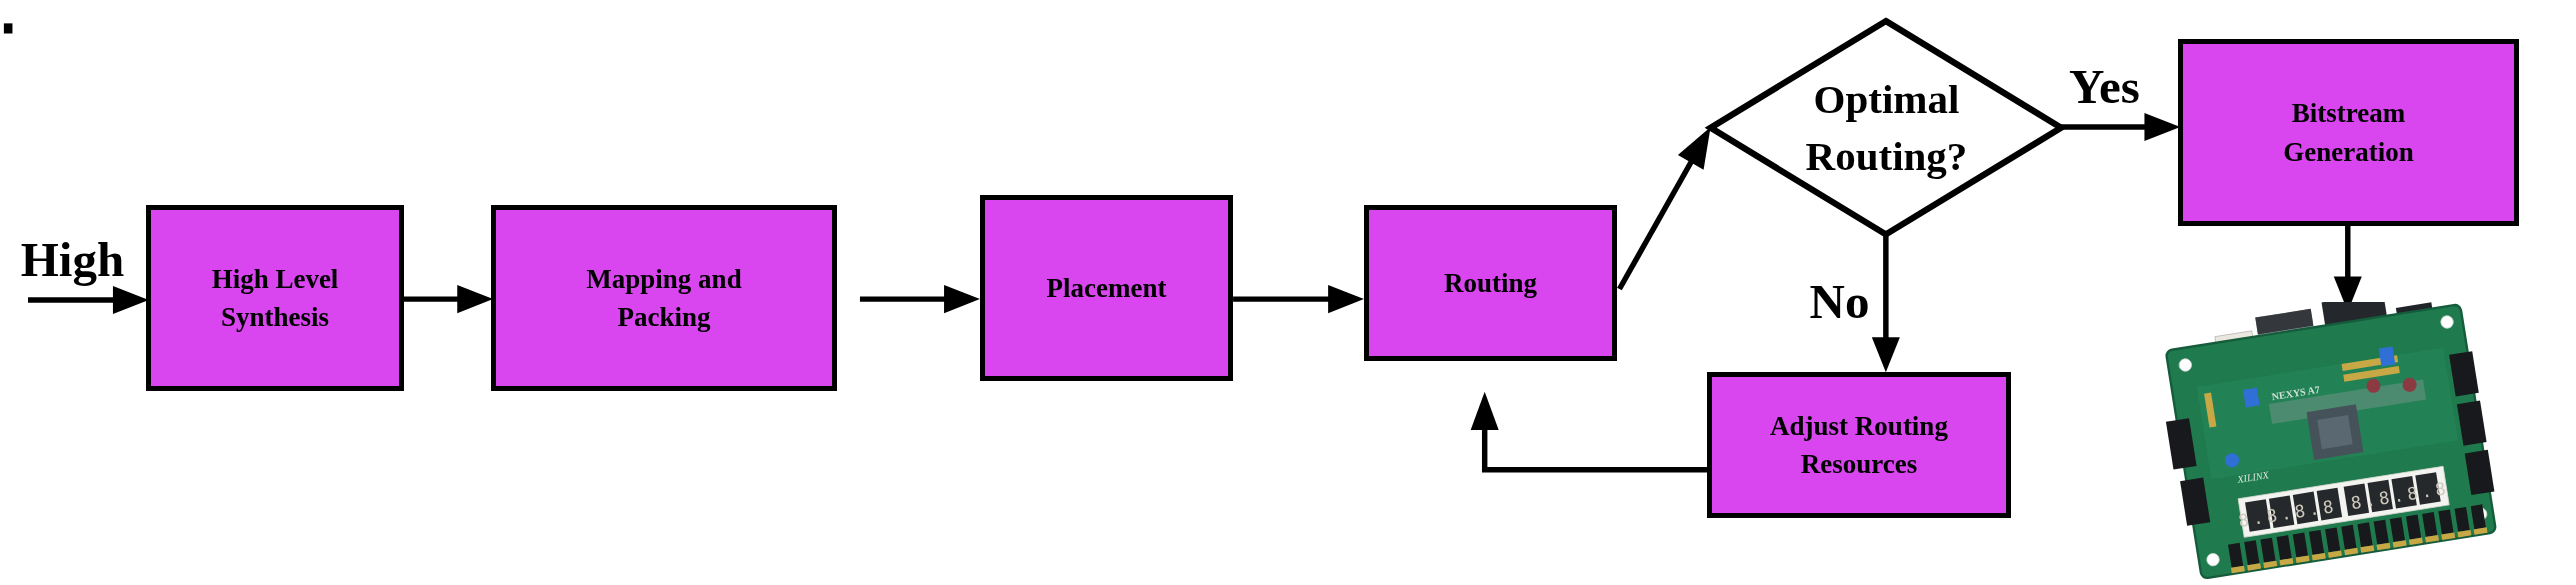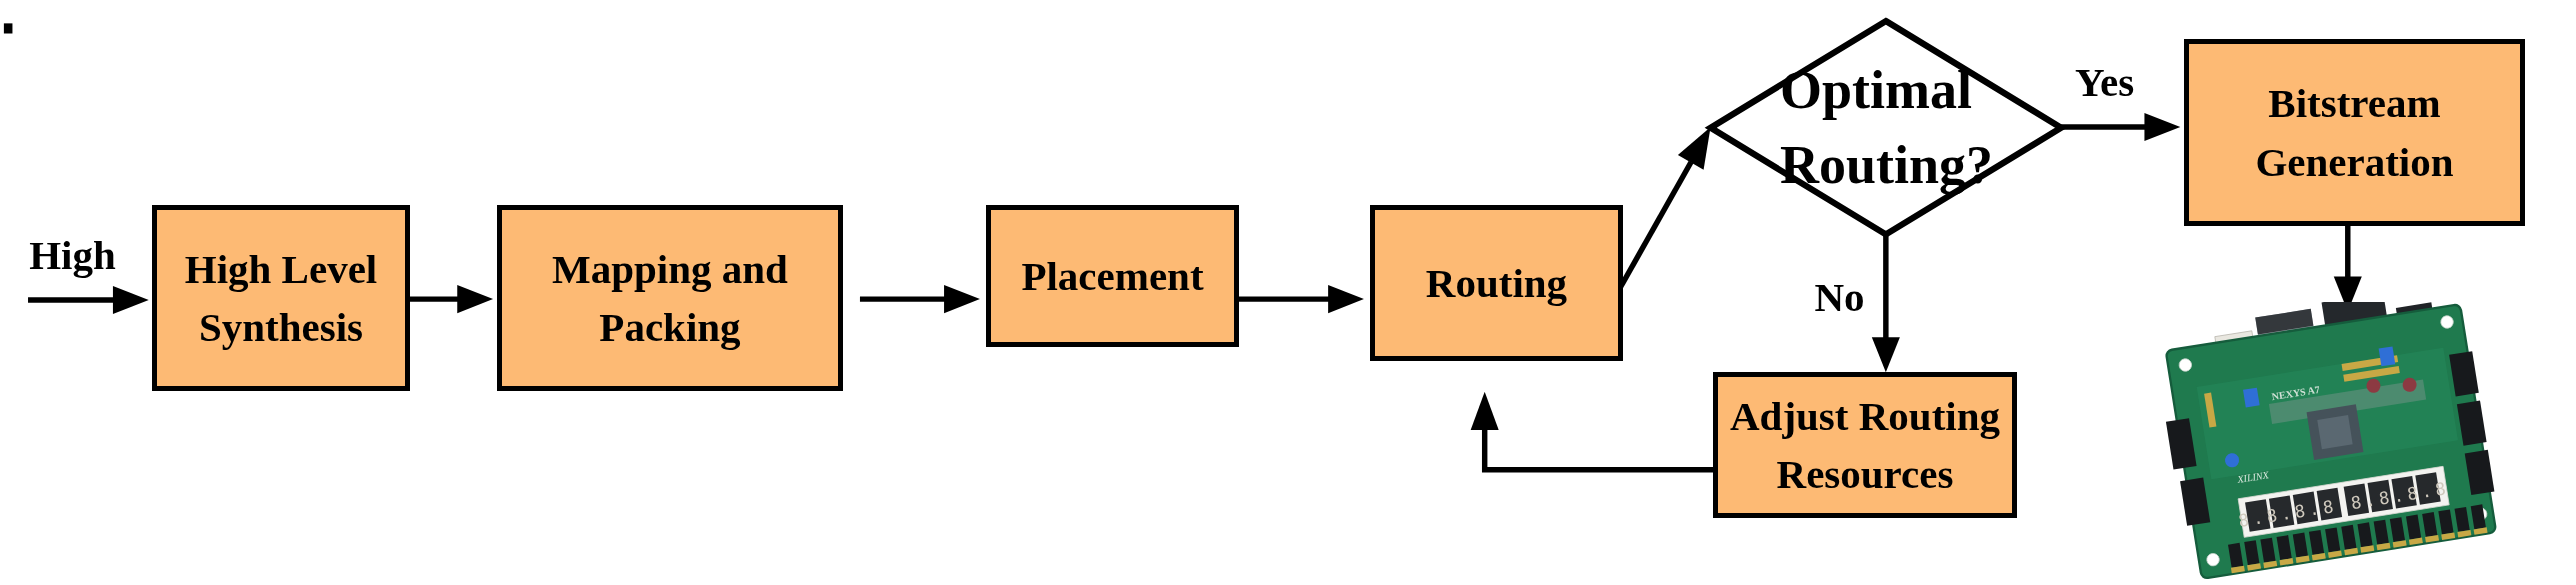--- a/index.html
+++ b/index.html
@@ -20,8 +20,8 @@
   }
   .diamond-label{
     position:absolute;left:1754px;top:69px;width:265px;height:118px;
-    display:flex;align-items:center;justify-content:center;text-align:left;
-    font-weight:bold;font-size:54px;line-height:1.38;white-space:pre;
+    display:flex;align-items:center;justify-content:center;text-align:center;
+    font-weight:bold;font-size:41px;line-height:1.38;white-space:pre;
   }
   #fpga-board{position:absolute;left:2159px;top:302px;width:351px;height:281px;}
   .seg-digits{font-family:"DejaVu Sans Mono","Liberation Mono",monospace;}

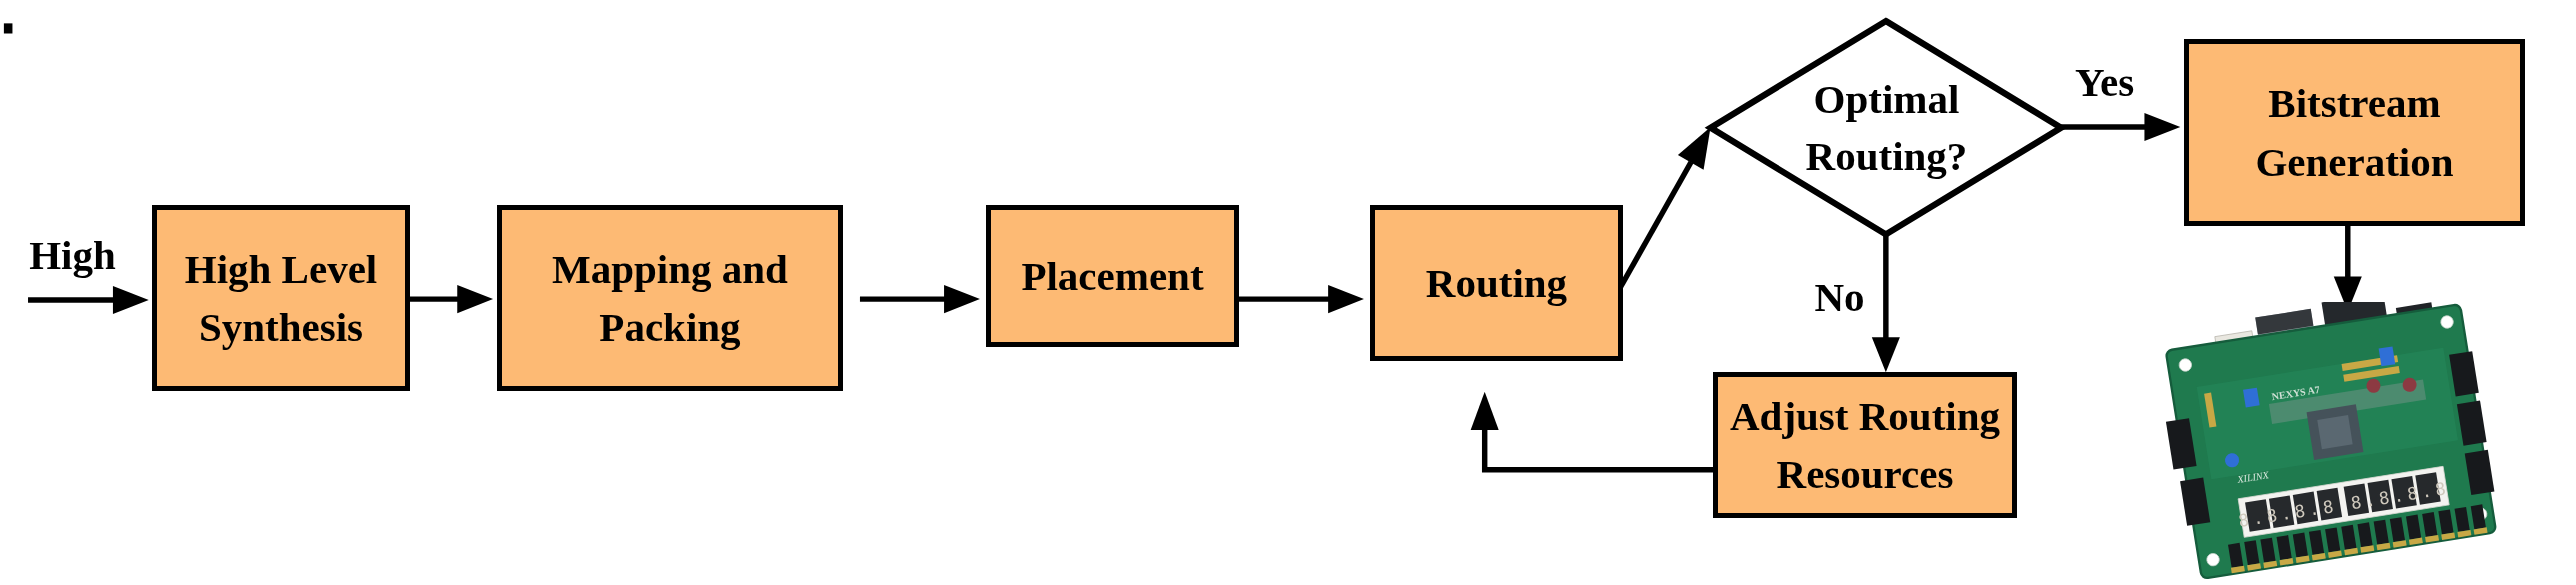--- a/index.html
+++ b/index.html
@@ -15,7 +15,7 @@
     font-weight:bold;font-size:41px;line-height:1.42;white-space:pre;margin-left:6px;
   }
   .edge-label{
-    position:absolute;font-weight:bold;font-size:41px;line-height:1;
+    position:absolute;font-weight:bold;font-size:49px;line-height:1;
     text-align:center;white-space:pre;
   }
   .diamond-label{

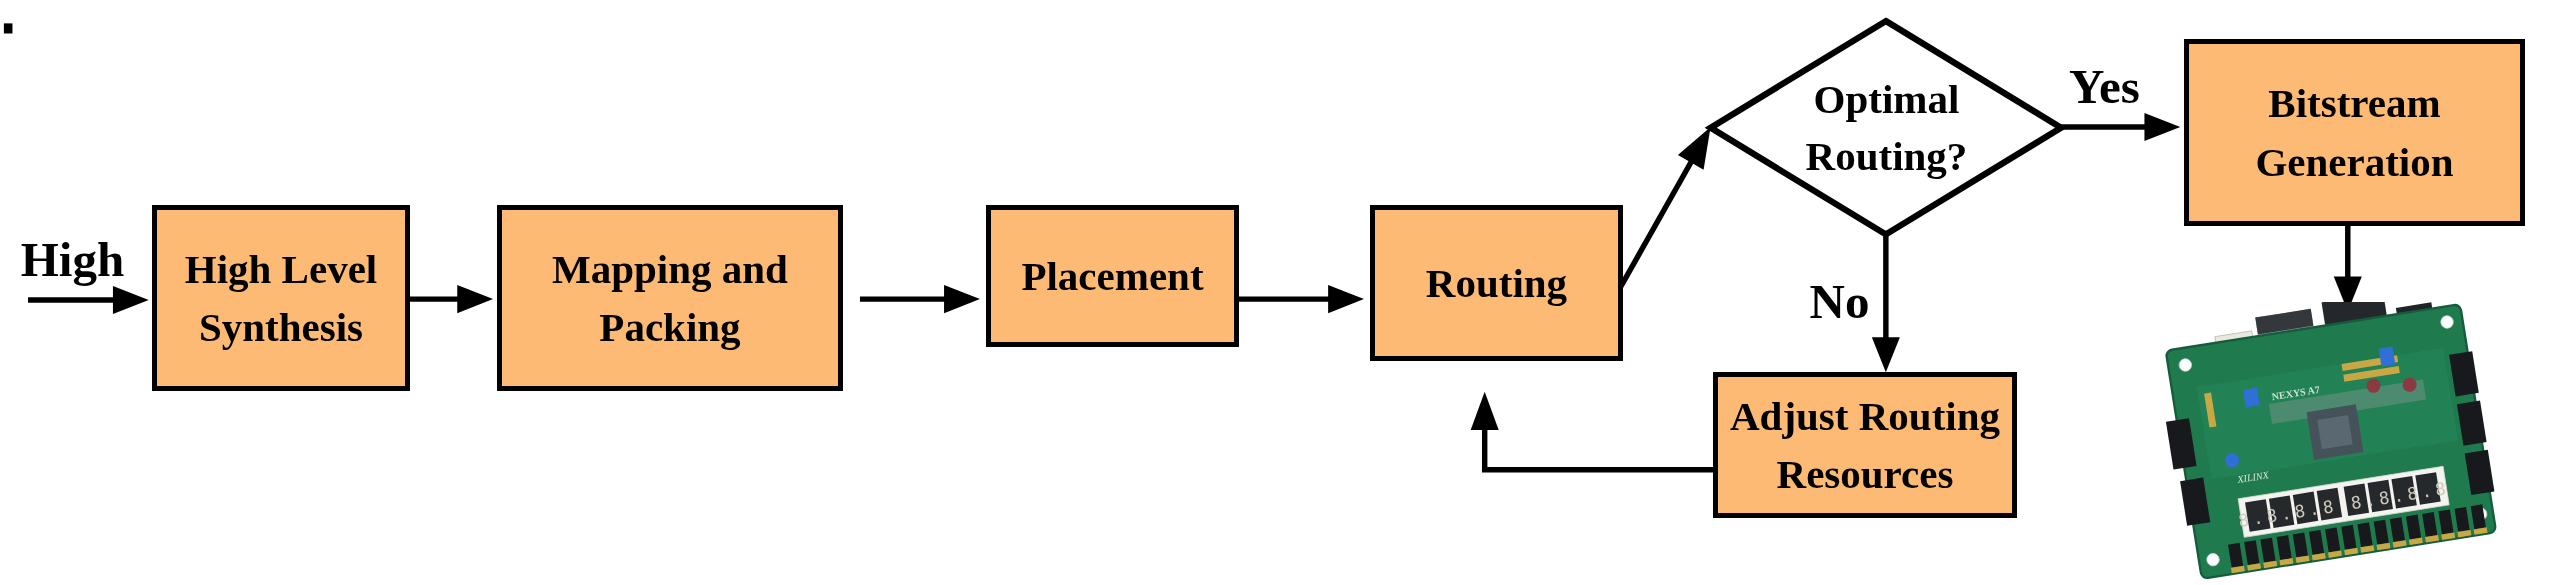--- a/index.html
+++ b/index.html
@@ -10,9 +10,9 @@
   }
   #connector-layer{position:absolute;left:0;top:0;width:2576px;height:585px;}
   .node{
-    position:absolute;box-sizing:border-box;border:5.5px solid #000;background:#fdba74;
+    position:absolute;box-sizing:border-box;border:5.5px solid #000;background:#d946ef;
     display:flex;align-items:center;justify-content:center;text-align:center;
-    font-weight:bold;font-size:41px;line-height:1.42;white-space:pre;margin-left:6px;
+    font-weight:bold;font-size:27px;line-height:1.42;white-space:pre;
   }
   .edge-label{
     position:absolute;font-weight:bold;font-size:49px;line-height:1;

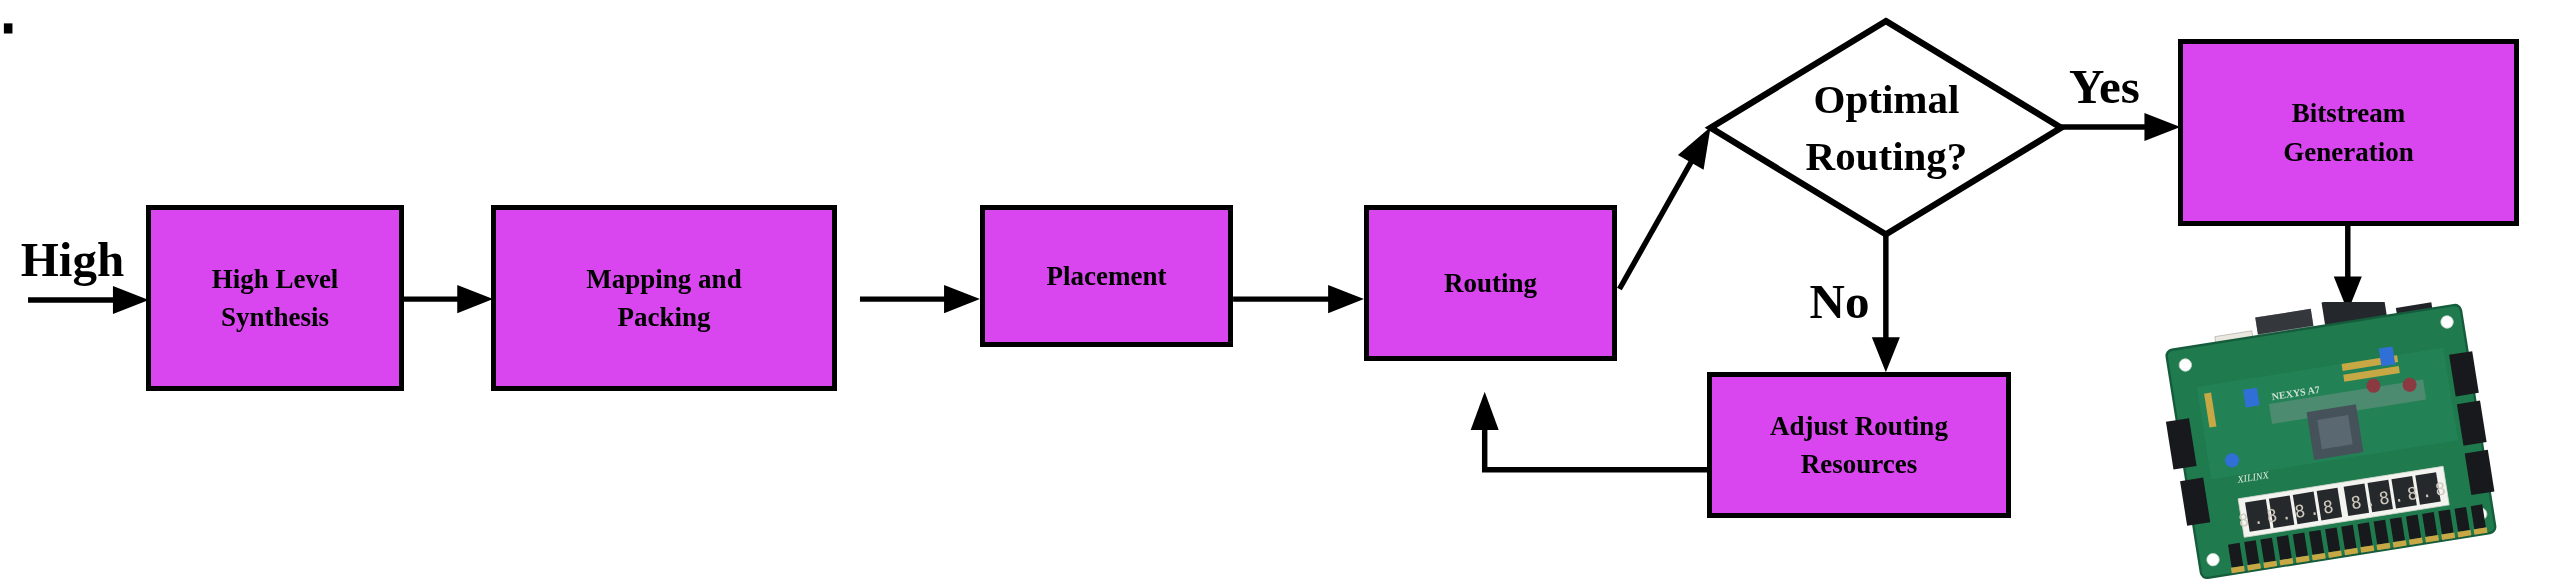--- a/index.html
+++ b/index.html
@@ -73,7 +73,7 @@
 <div class="node" style="left:491px;top:205px;width:346px;height:186px;">Mapping and
 Packing</div>
 
-<div class="node" style="left:980px;top:205px;width:253px;height:142px;">Placement</div>
+<div class="node" style="left:980px;top:195px;width:253px;height:186px;">Placement</div>
 
 <div class="node" style="left:1364px;top:205px;width:253px;height:156px;">Routing</div>
 

